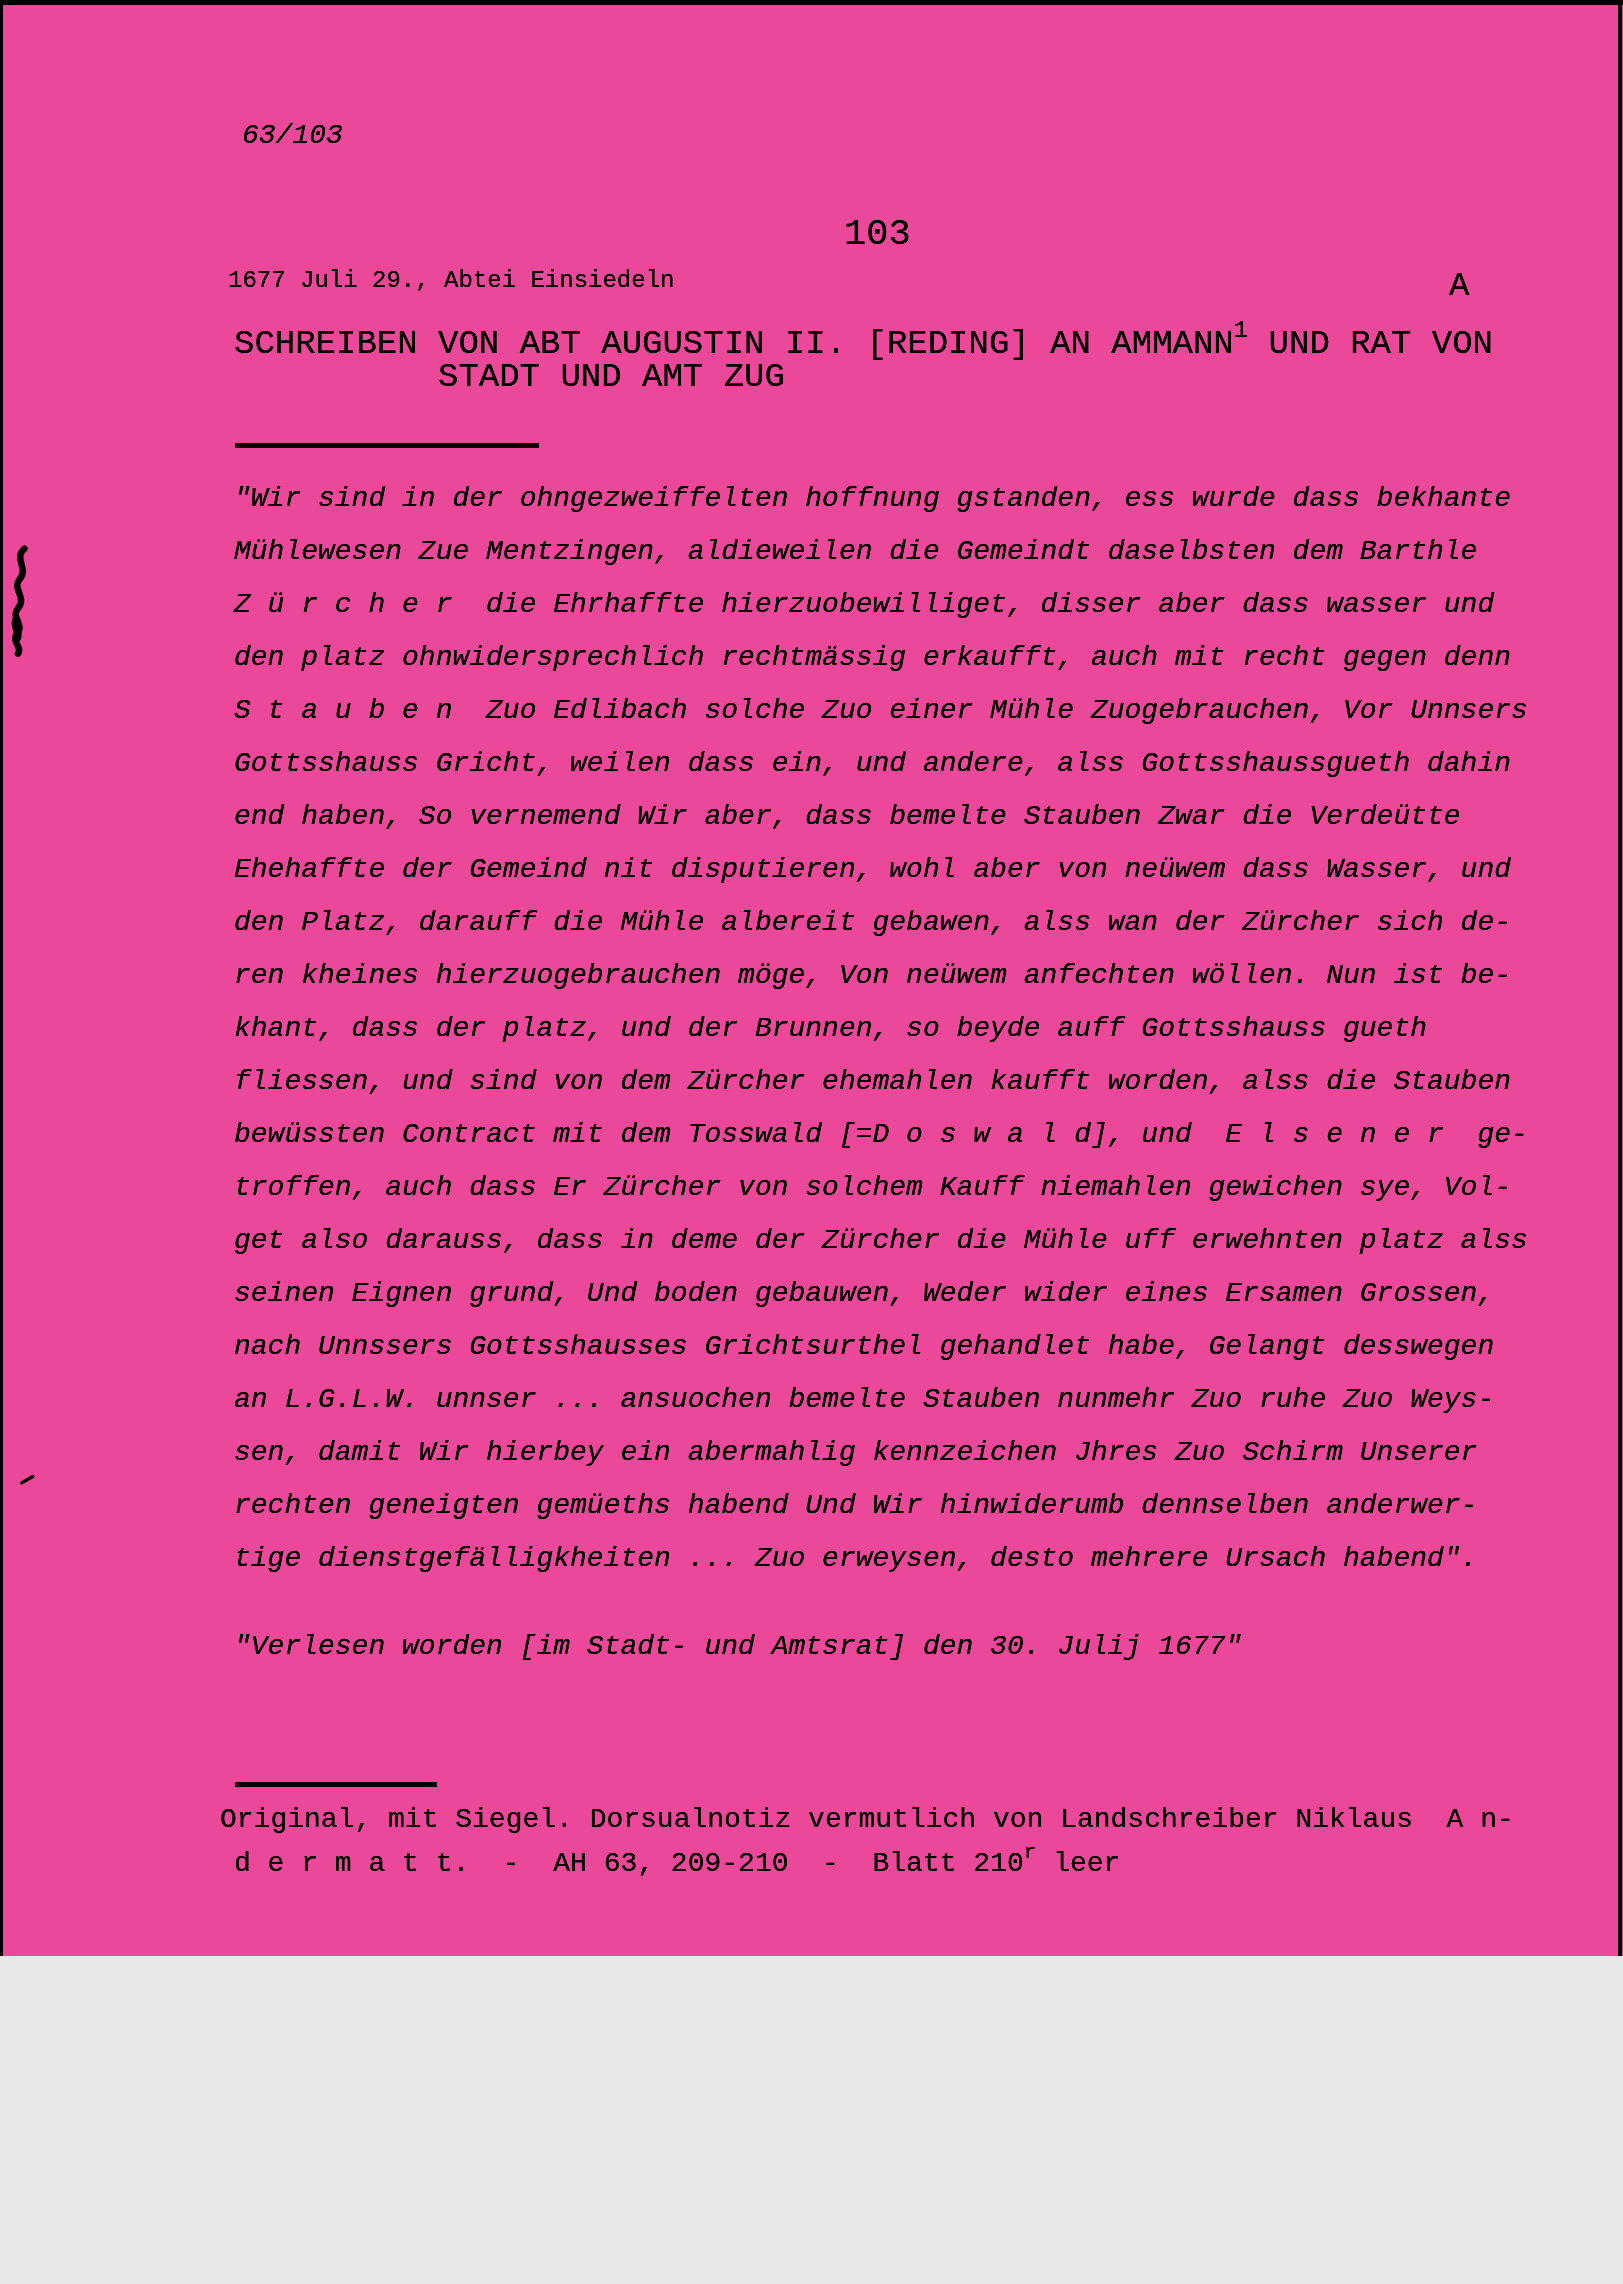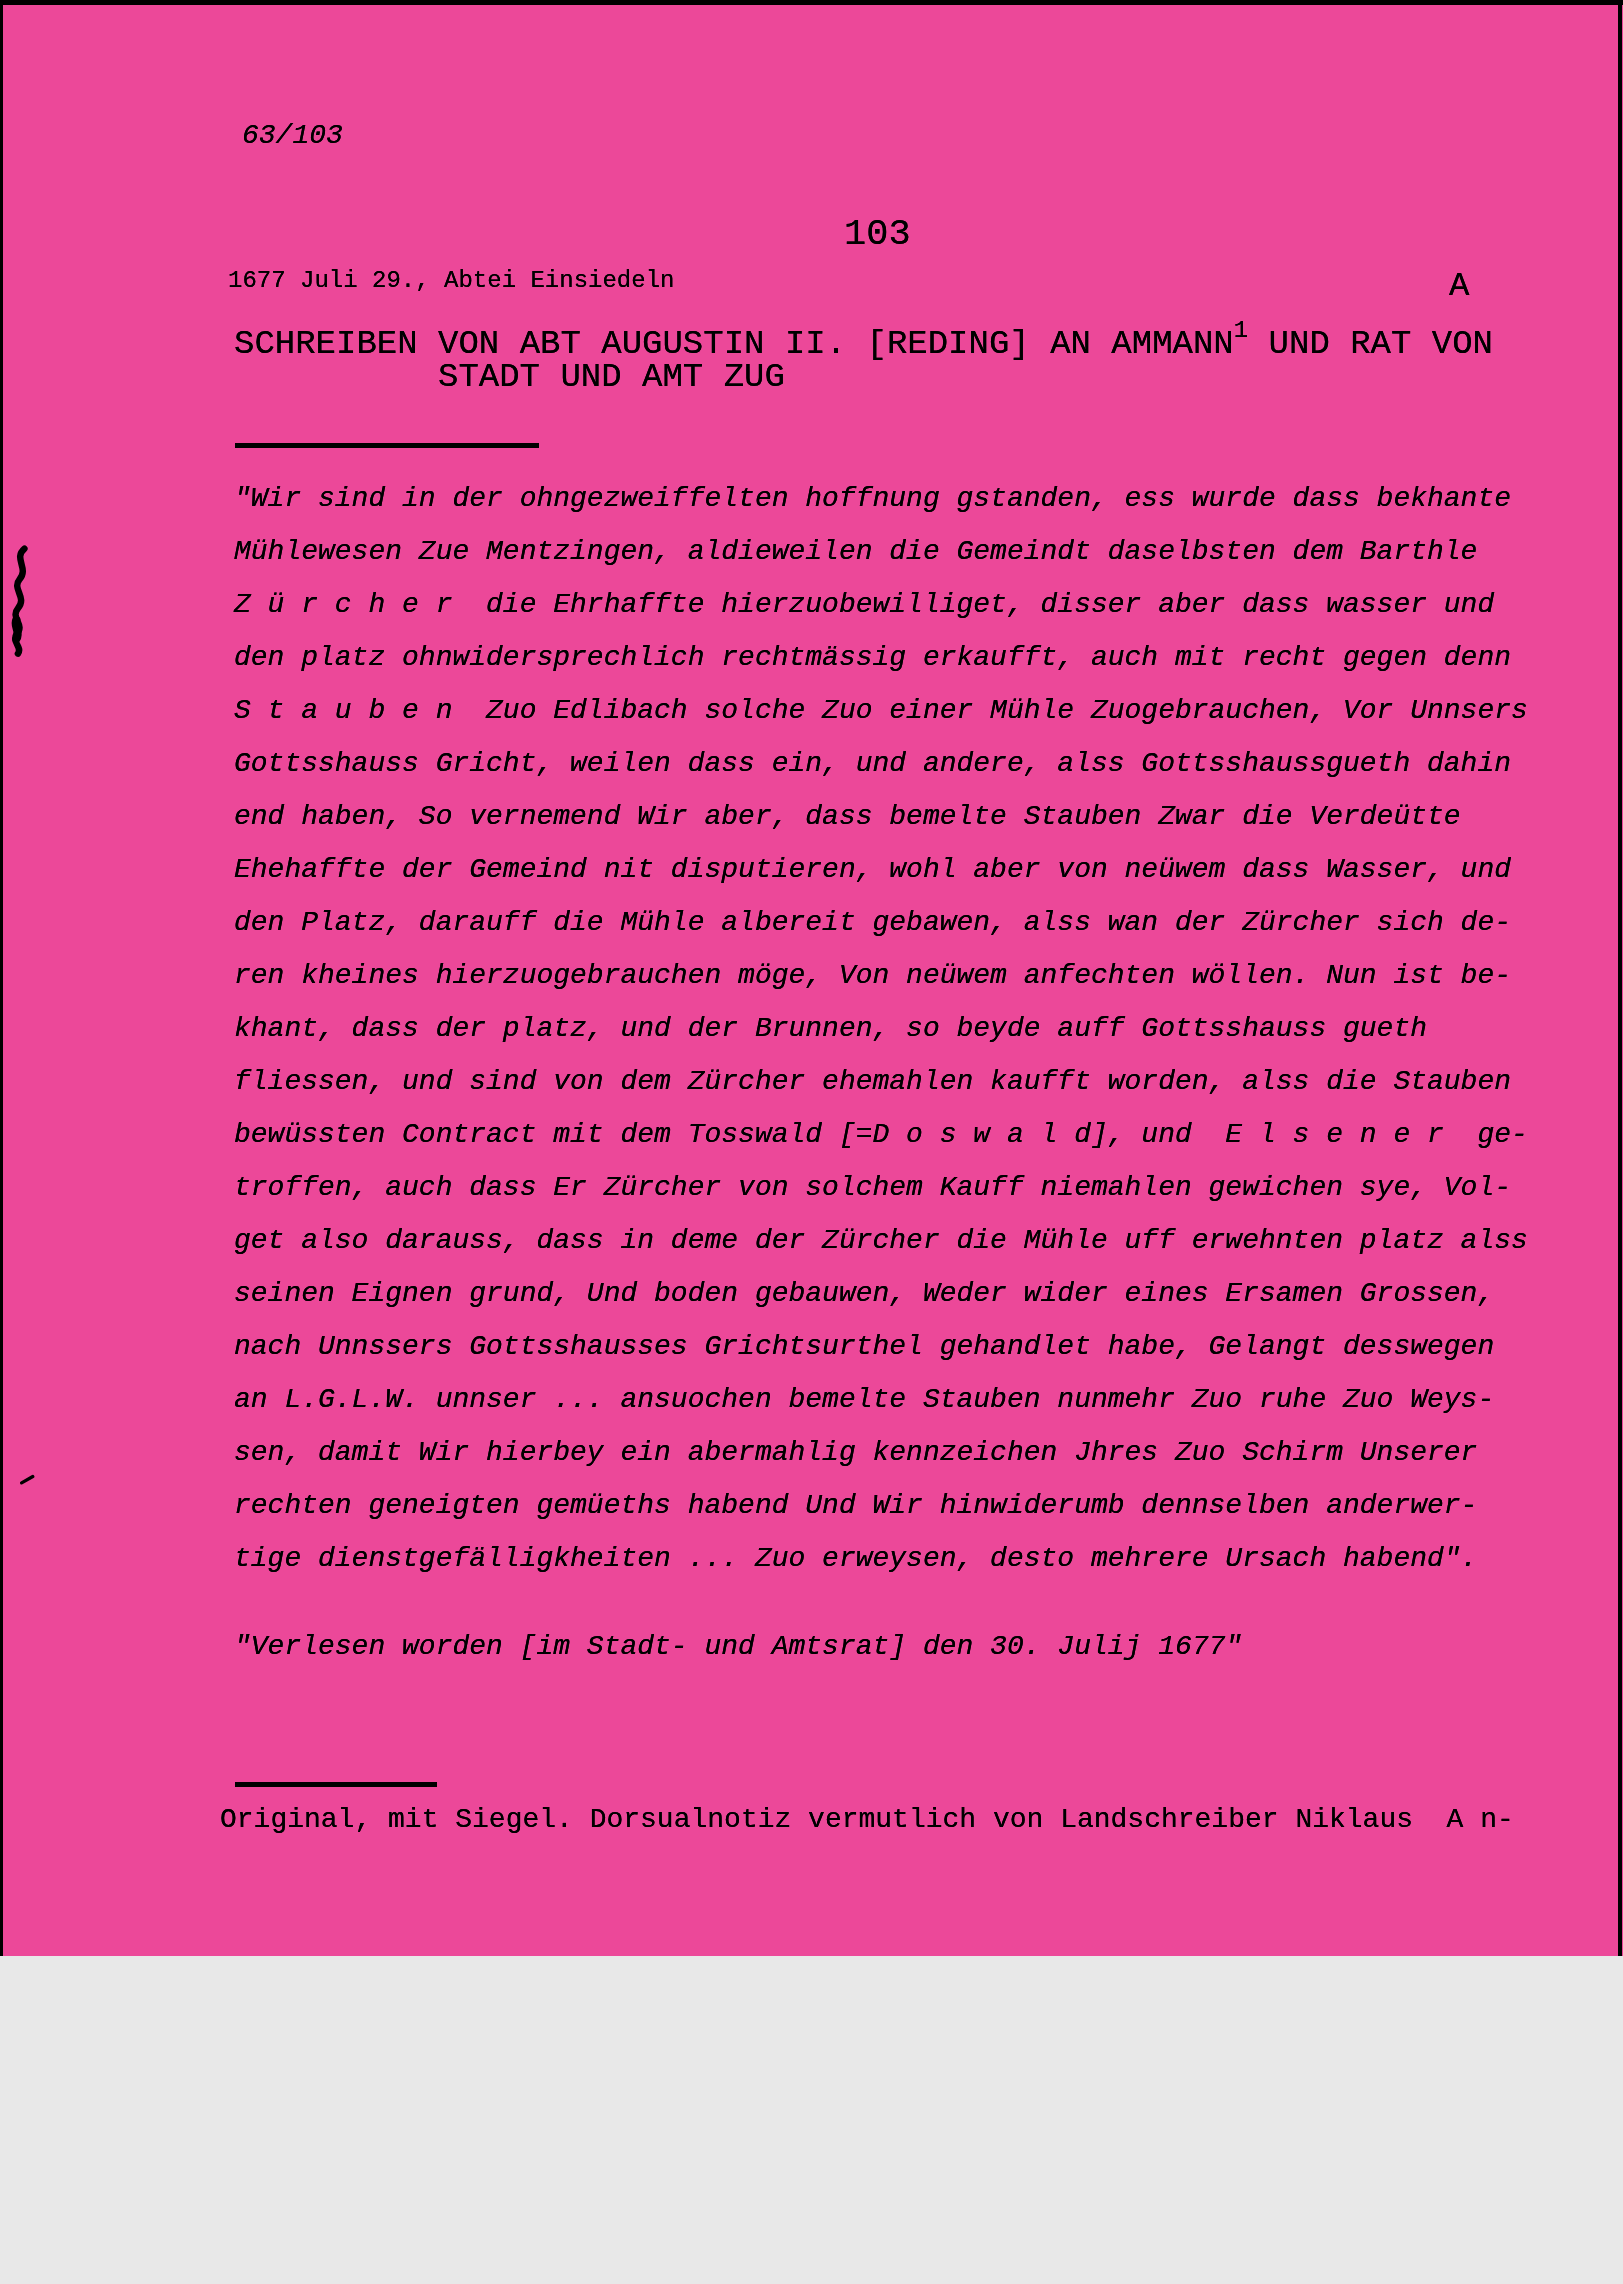--- a/index.html
+++ b/index.html
@@ -83,6 +83,7 @@
 
   <div class="rule rule2"></div>
   <div class="txt source1">Original, mit Siegel. Dorsualnotiz vermutlich von Landschreiber Niklaus  A n-</div>
+  <div class="txt source2"><span>d e r m a t t.  -  AH 63, 209-210  -  Blatt 210</span><sup>r</sup><span> leer</span></div>
 
   <svg class="mark" style="left:4.9px;top:545px;" width="42" height="114" viewBox="0 0 52 140">
     <path d="M24,4 C10,16 30,28 18,42 C8,54 28,64 16,78 C6,90 26,98 14,110 C8,120 22,126 16,134" fill="none" stroke="#000" stroke-width="8" stroke-linecap="round"></path>

